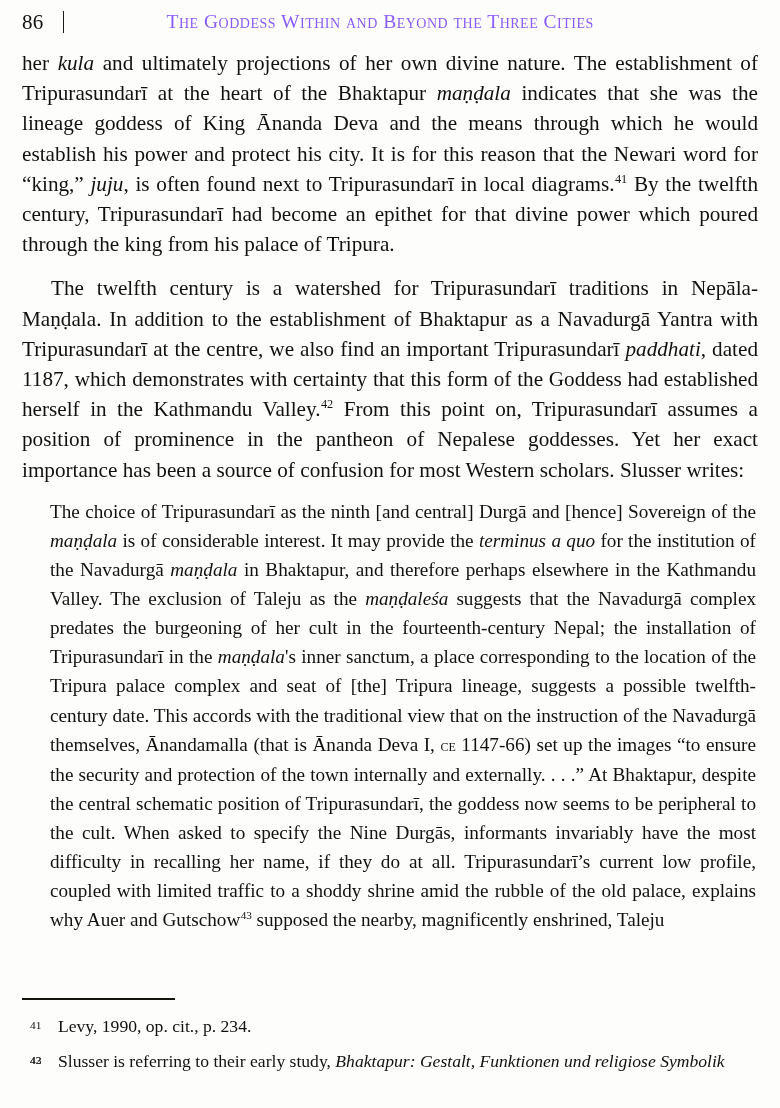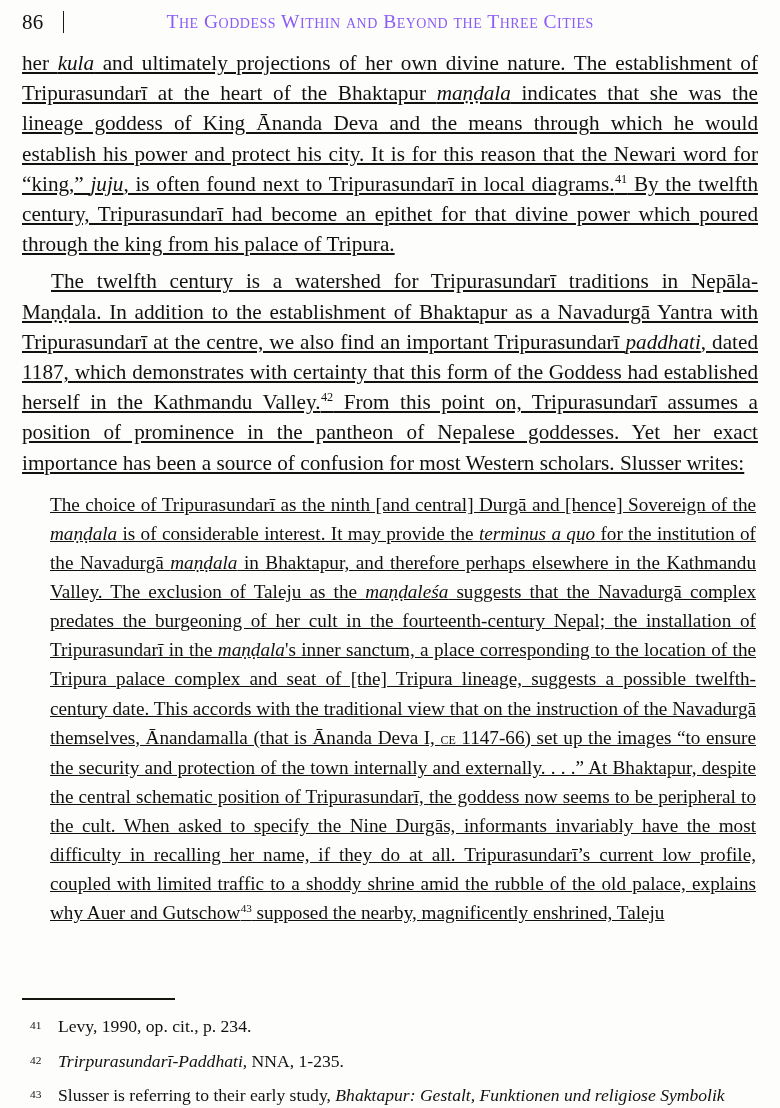--- a/index.html
+++ b/index.html
@@ -65,7 +65,6 @@
     top: 48px;
     left: 22px;
     width: 736px;
-    text-decoration: underline;
   }
 
   p.para {

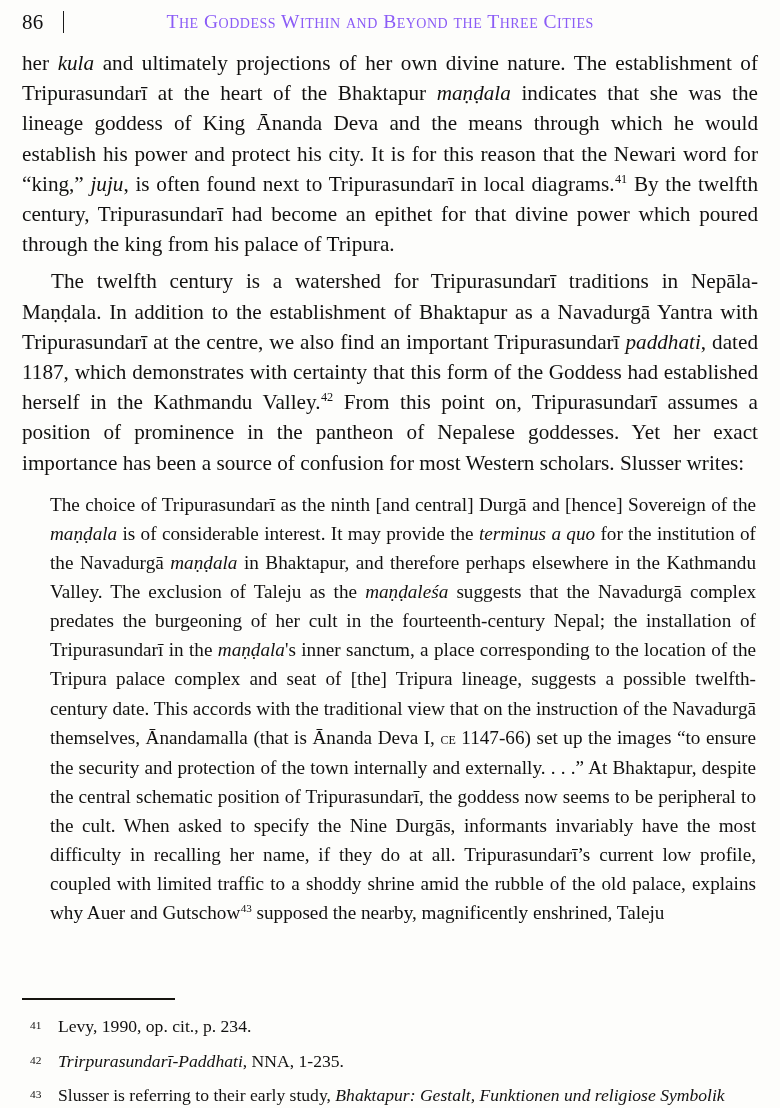--- a/index.html
+++ b/index.html
@@ -78,7 +78,7 @@
   }
   p.para + p.para {
     text-indent: 29px;
-    margin-top: 7px;
+    margin-top: 14px;
   }
 
   

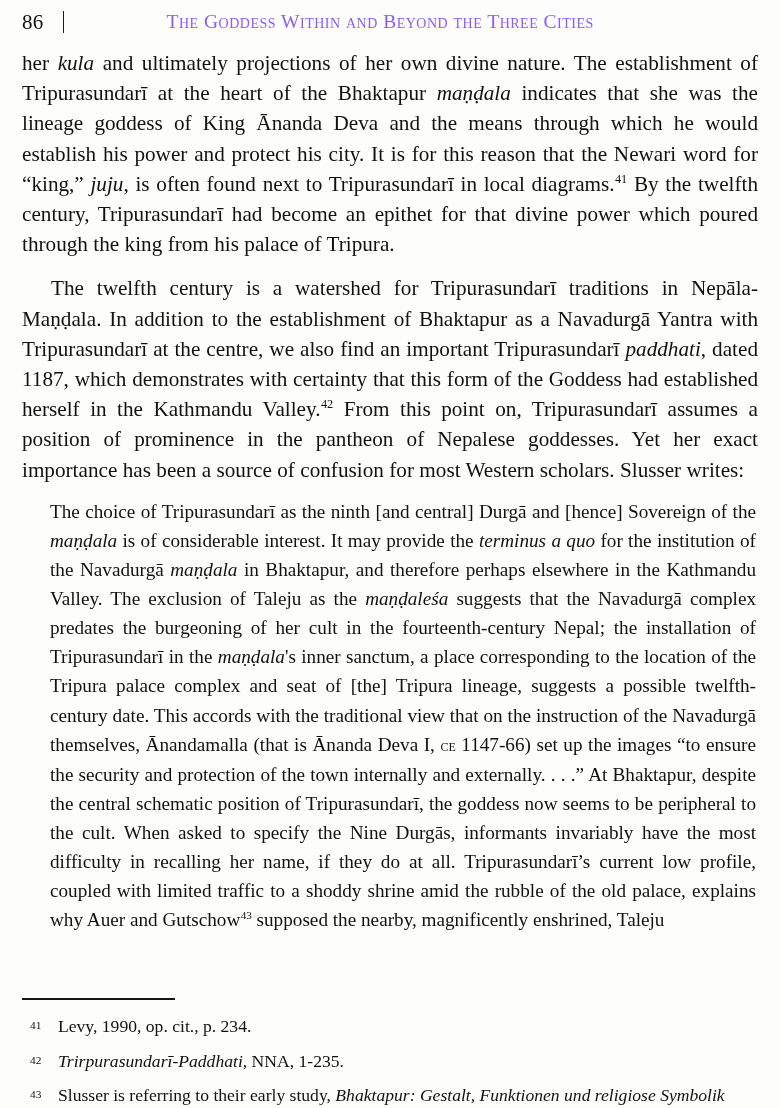--- a/index.html
+++ b/index.html
@@ -161,7 +161,7 @@
     <div class="fn-rule"></div>
     <div id="fn-list">
         <div class="fn"><span class="fn-num">41</span><span>Levy, 1990, op. cit., p. 234.</span></div>
-        <div class="fn"><span class="fn-num">42</span><span><i>Trirpurasundarī-Paddhati</i>, NNA, 1-235.</span></div>
+        <div class="fn"><span class="fn-num">42</span></div>
         <div class="fn"><span class="fn-num">43</span><span>Slusser is referring to their early study, <i>Bhaktapur: Gestalt, Funktionen und religiose Symbolik</i></span></div>
       </div>
   </div>

